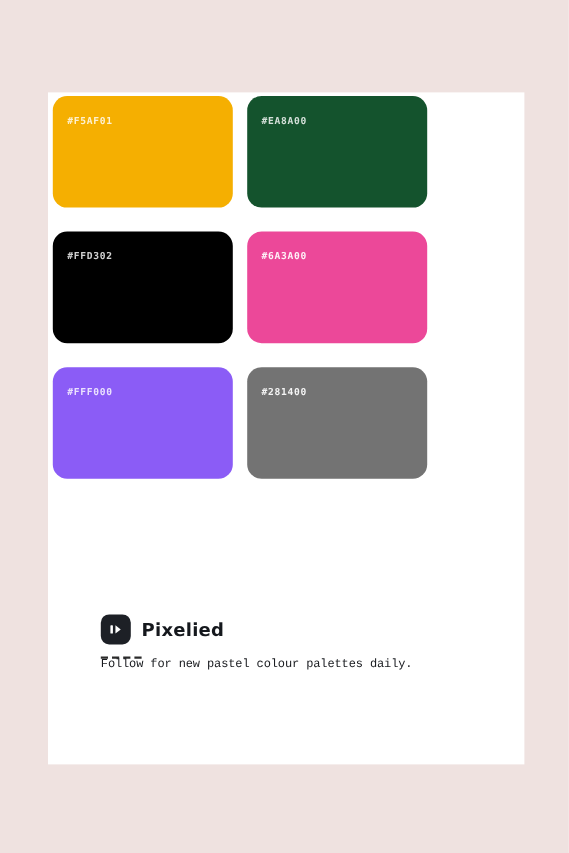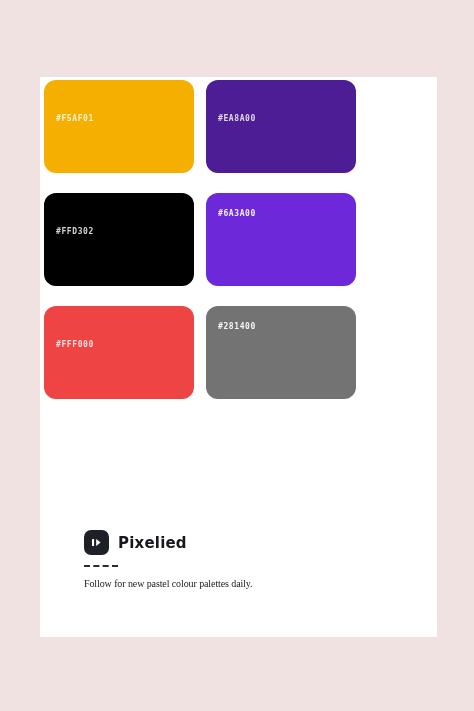--- a/index.html
+++ b/index.html
@@ -51,7 +51,7 @@
     letter-spacing: 0.6px;
     font-weight: 700;
   }
-  .label-light { color: rgba(255,255,255,0.82); margin-top: 18px; }
+  .label-light { color: rgba(255,255,255,0.82); }
   .label-dark  { color: rgba(255,255,255,0.92); }
 
   .brand {

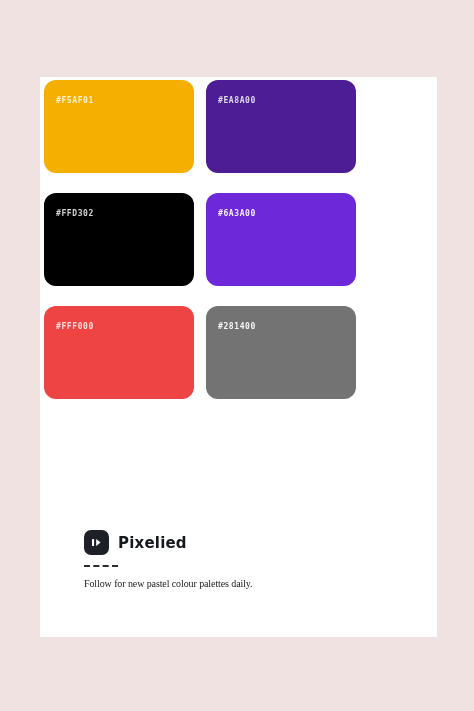--- a/index.html
+++ b/index.html
@@ -110,7 +110,7 @@
       <span class="swatch-label label-light">#F5AF01</span>
     </div>
 
-    <div class="swatch" style="background:#4c1d95">
+    <div class="swatch" style="background:#14532d">
       <span class="swatch-label label-light">#EA8A00</span>
     </div>
 

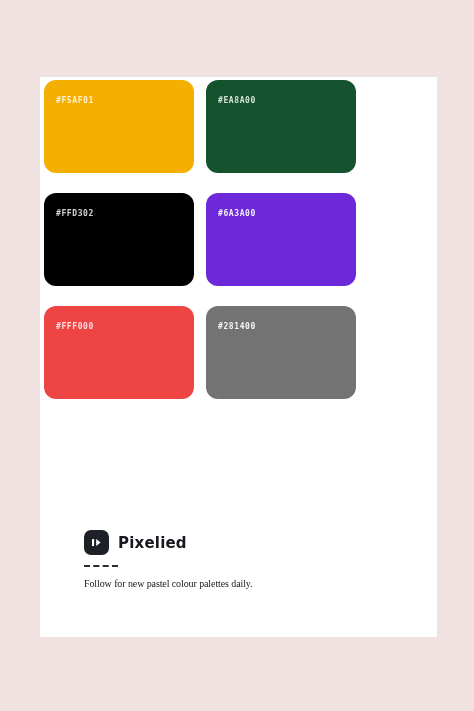--- a/index.html
+++ b/index.html
@@ -118,7 +118,7 @@
       <span class="swatch-label label-light">#FFD302</span>
     </div>
 
-    <div class="swatch" style="background:#6d28d9">
+    <div class="swatch" style="background:#ec4899">
       <span class="swatch-label label-dark">#6A3A00</span>
     </div>
 

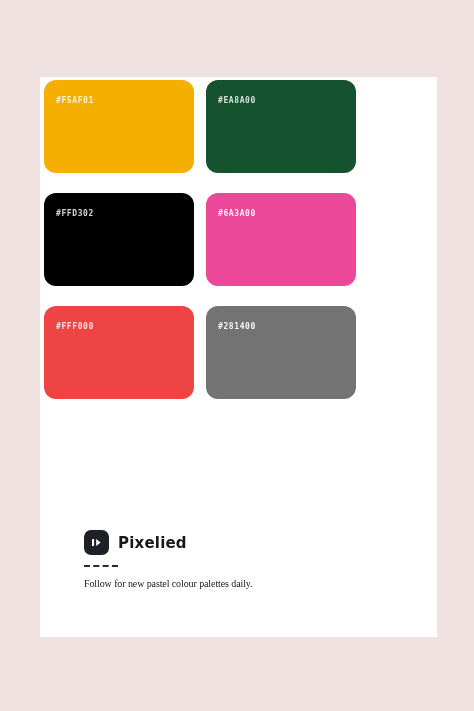--- a/index.html
+++ b/index.html
@@ -122,7 +122,7 @@
       <span class="swatch-label label-dark">#6A3A00</span>
     </div>
 
-    <div class="swatch" style="background:#ef4444">
+    <div class="swatch" style="background:#8b5cf6">
       <span class="swatch-label label-light">#FFF000</span>
     </div>
 

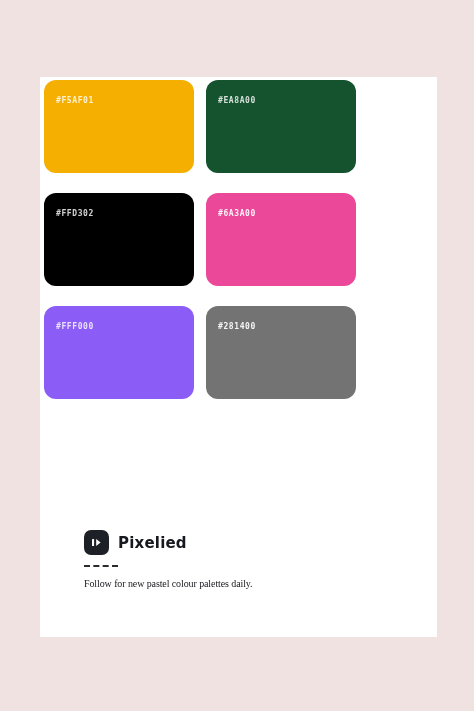--- a/index.html
+++ b/index.html
@@ -57,7 +57,7 @@
   .brand {
     position: absolute;
     left: 84px;
-    top: 530px;
+    top: 512px;
     width: 300px;
   }
   .brand-row {

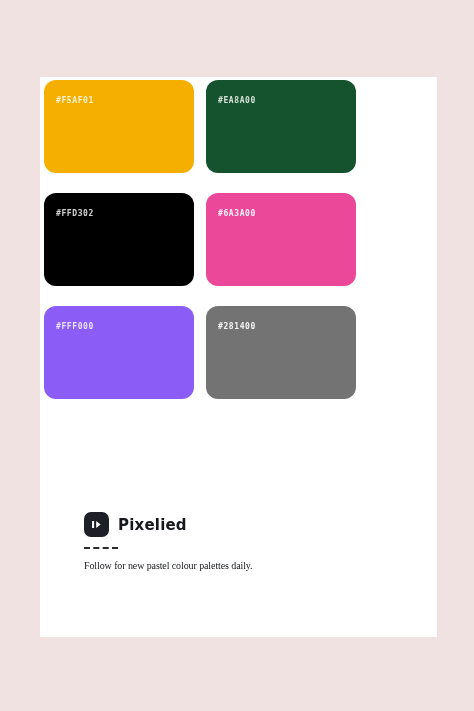--- a/index.html
+++ b/index.html
@@ -89,8 +89,7 @@
     border-top: 2px dashed #2b2b2b;
   }
   .tagline {
-    margin-top: 11px;
-    font-family: Liberation Serif, serif;
+    font-family: Liberation Mono, monospace;
     font-size: 10px;
     color: #17191d;
     letter-spacing: -0.1px;

